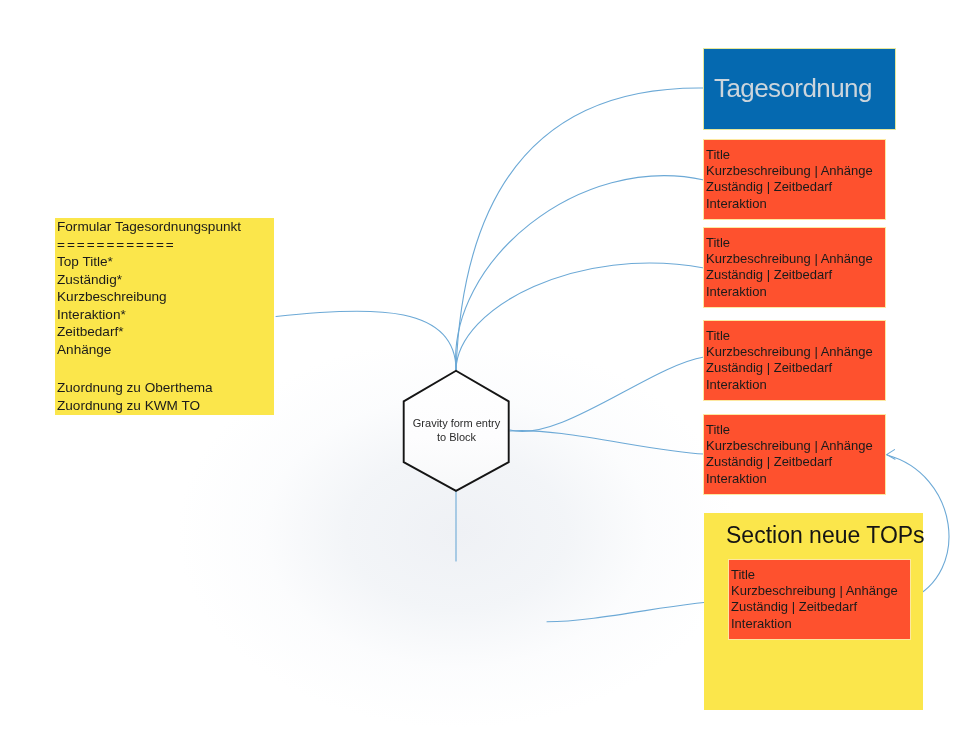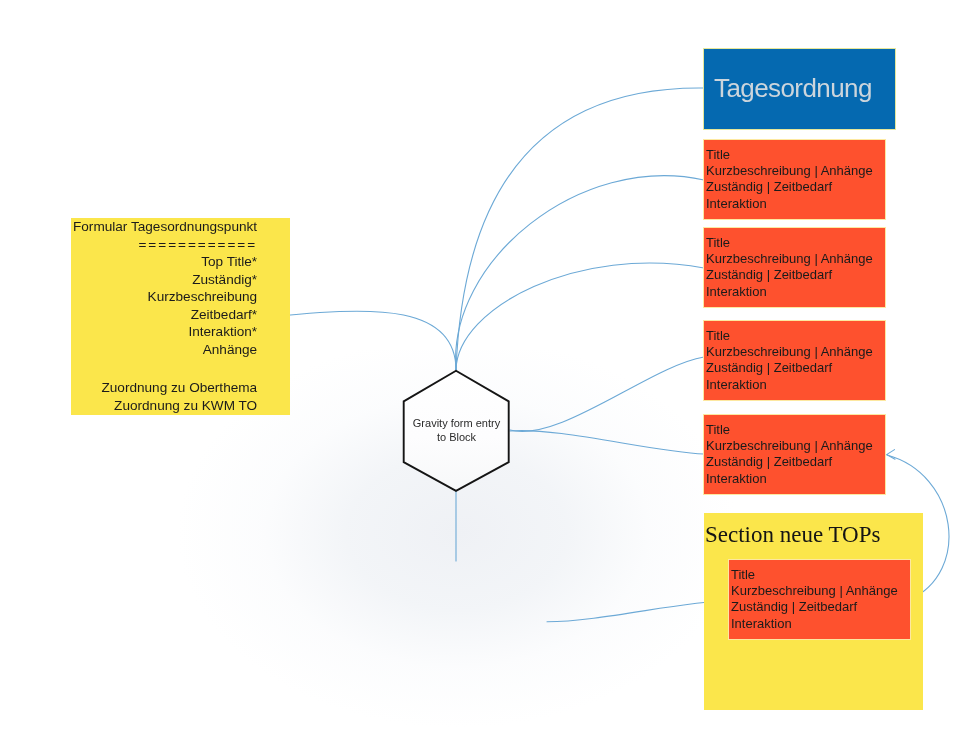--- a/index.html
+++ b/index.html
@@ -75,7 +75,7 @@
       <path d="M894.5,449.6 L886.6,454.6 L895,459.2" stroke-linecap="round" stroke-linejoin="round"></path>
     </svg>
 
-  <div class="node note-yellow" style="left: 71px; top: 218px; width: 219px; height: 197px; text-align: right;">
+  <div class="node note-yellow" style="left: 55px; top: 218px; width: 219px; height: 197px;">
     <div class="body" style="left:2px;top:0px;font-size:13.6px;line-height:17.55px;">
       <div>Formular Tagesordnungspunkt</div>
       <div style="letter-spacing:1.95px;">============</div>

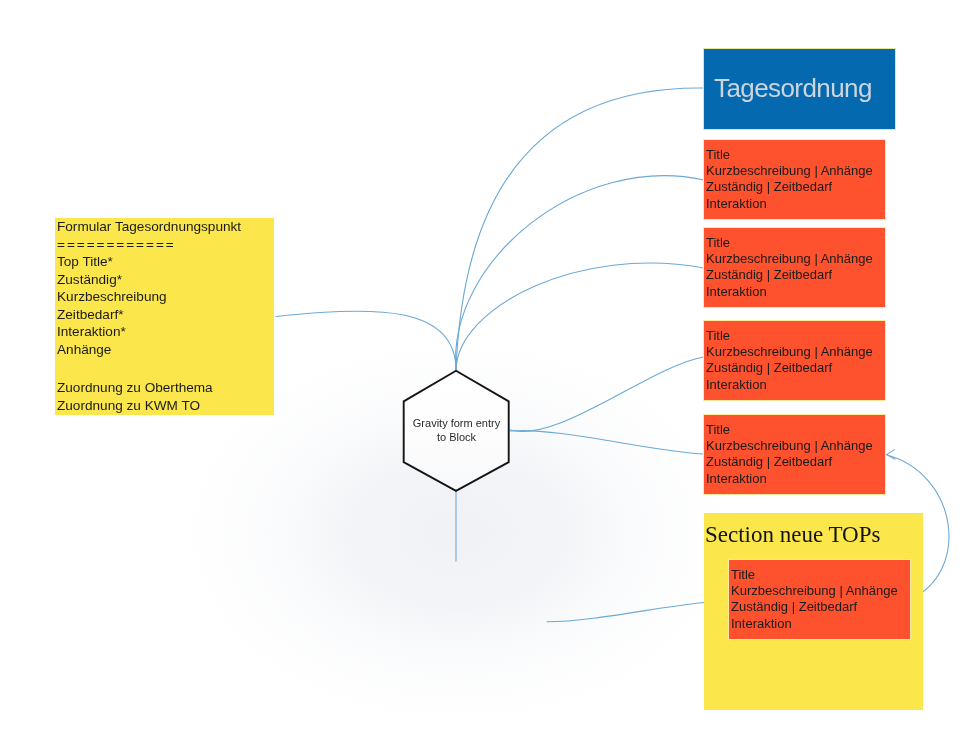--- a/index.html
+++ b/index.html
@@ -82,8 +82,8 @@
       <div>Top Title*</div>
       <div>Zuständig*</div>
       <div>Kurzbeschreibung</div>
+      <div>Interaktion*</div>
       <div>Zeitbedarf*</div>
-      <div>Interaktion*</div>
       <div>Anhänge</div>
       <div style="height:21px;">&nbsp;</div>
       <div>Zuordnung zu Oberthema</div>

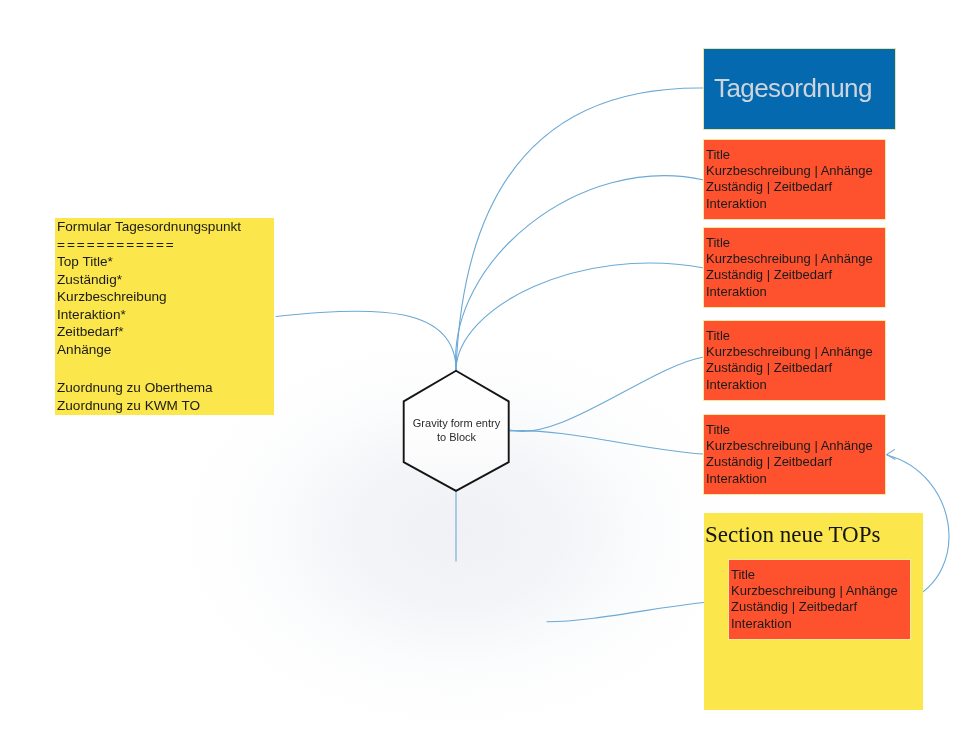--- a/index.html
+++ b/index.html
@@ -48,7 +48,7 @@
     box-shadow:0 2px 5px rgba(140,140,150,0.28);}
 
   
-  .hand{font-family:Liberation Serif, serif;font-stretch:condensed;color:#141414;}
+  .hand{font-family:Liberation Sans, sans-serif;font-stretch:condensed;color:#141414;margin-left:21px;}
   .note-orange .hand{position:absolute;left:7px;font-size:13px;white-space:nowrap;}
   .note-orange .hl1{top:7px;}
   .note-orange .hl2{top:41px;}

